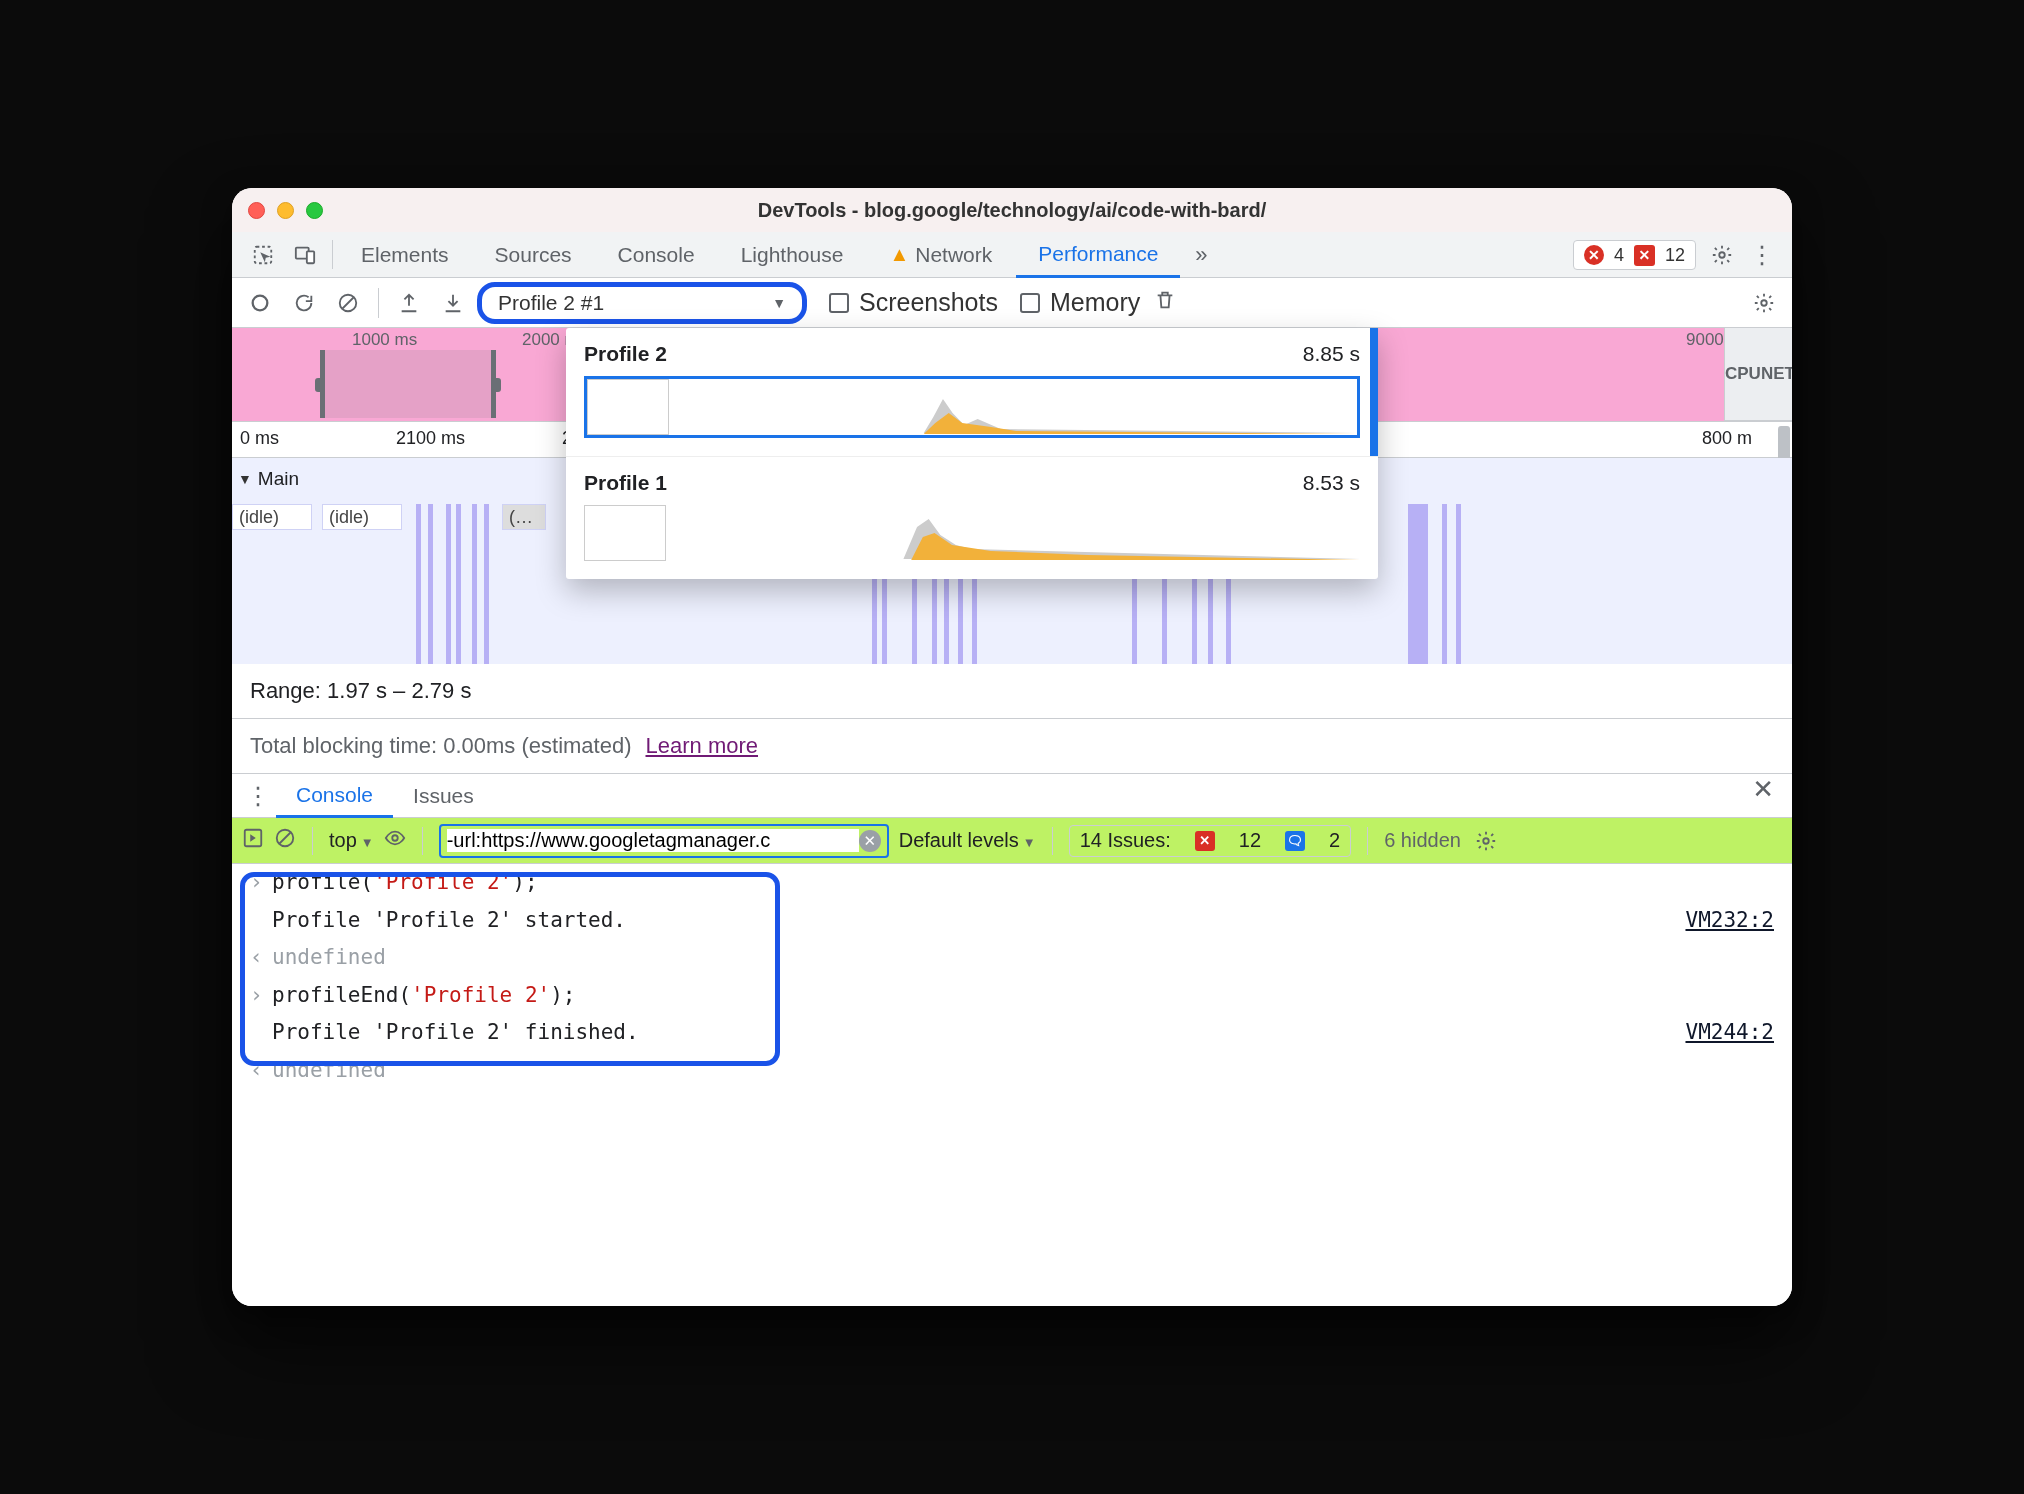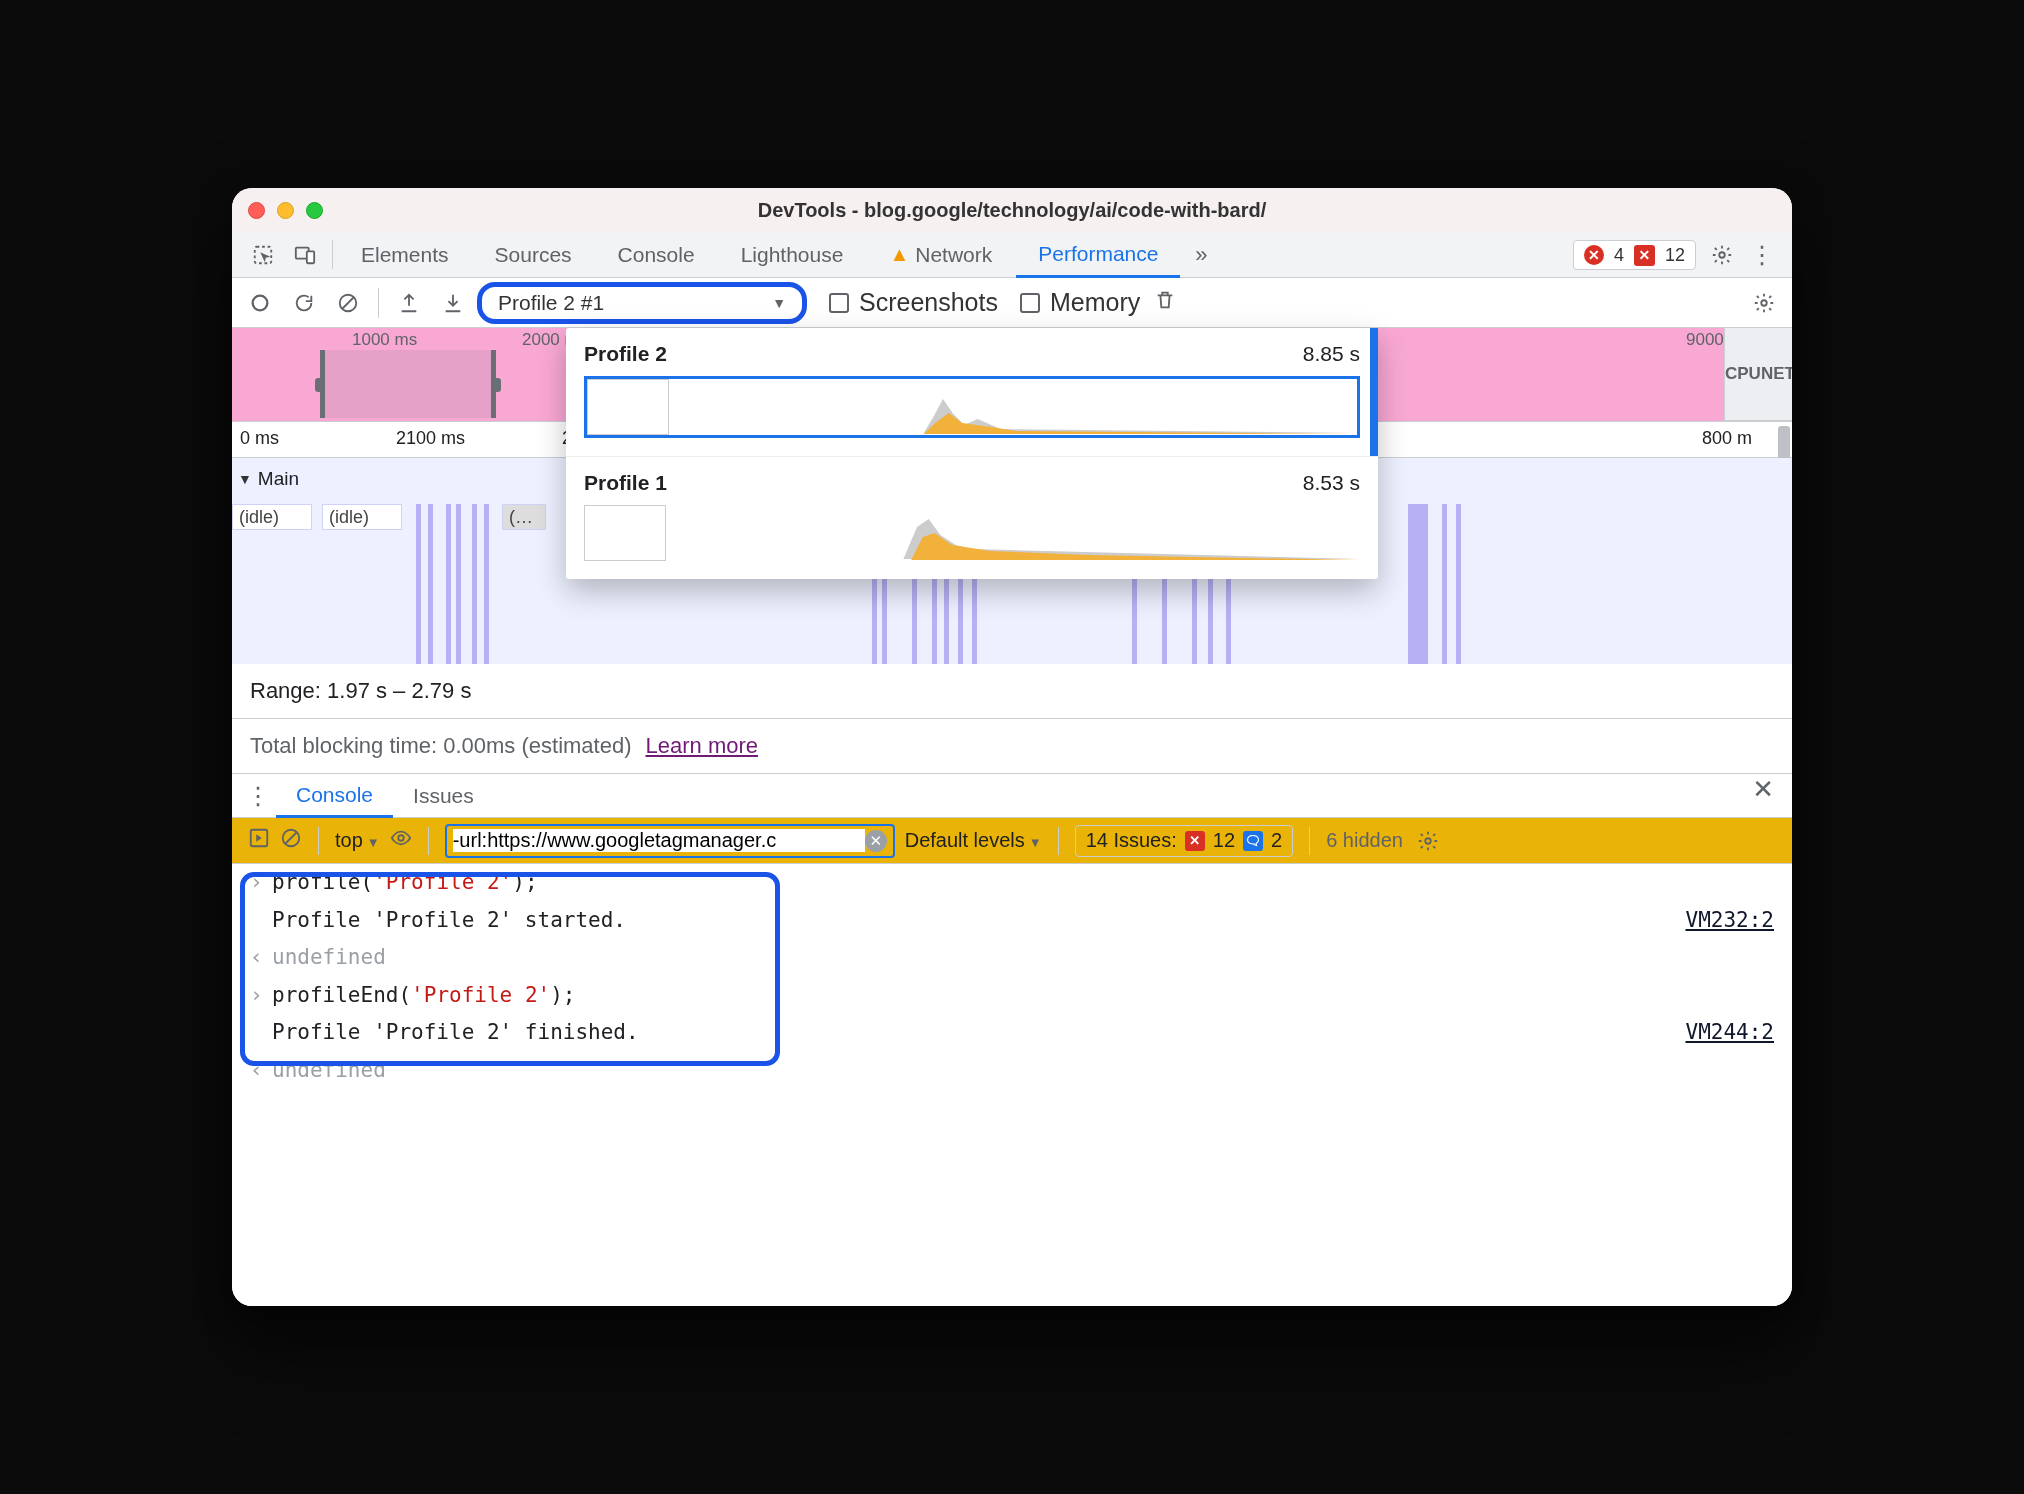--- a/index.html
+++ b/index.html
@@ -93,7 +93,7 @@
   .console-head .close-x { margin-left:auto; font-size:26px; color:#5f6368; padding:0 10px; cursor:pointer;}
 
   
-  .console-tb { height:46px; display:flex; align-items:center; padding:0 16px; gap:10px; border-bottom:1px solid #cacdd1; font-size:20px; background:#eab308;}
+  .console-tb { height:46px; display:flex; align-items:center; padding:0 10px; gap:10px; border-bottom:1px solid #cacdd1; font-size:20px; background:#bef264;}
   .console-tb .ctx { color:#202124;}
   .console-tb .tri2 { color:#5f6368; font-size:13px; margin-left:4px;}
   .console-tb .eye { font-size:22px; color:#5f6368;}

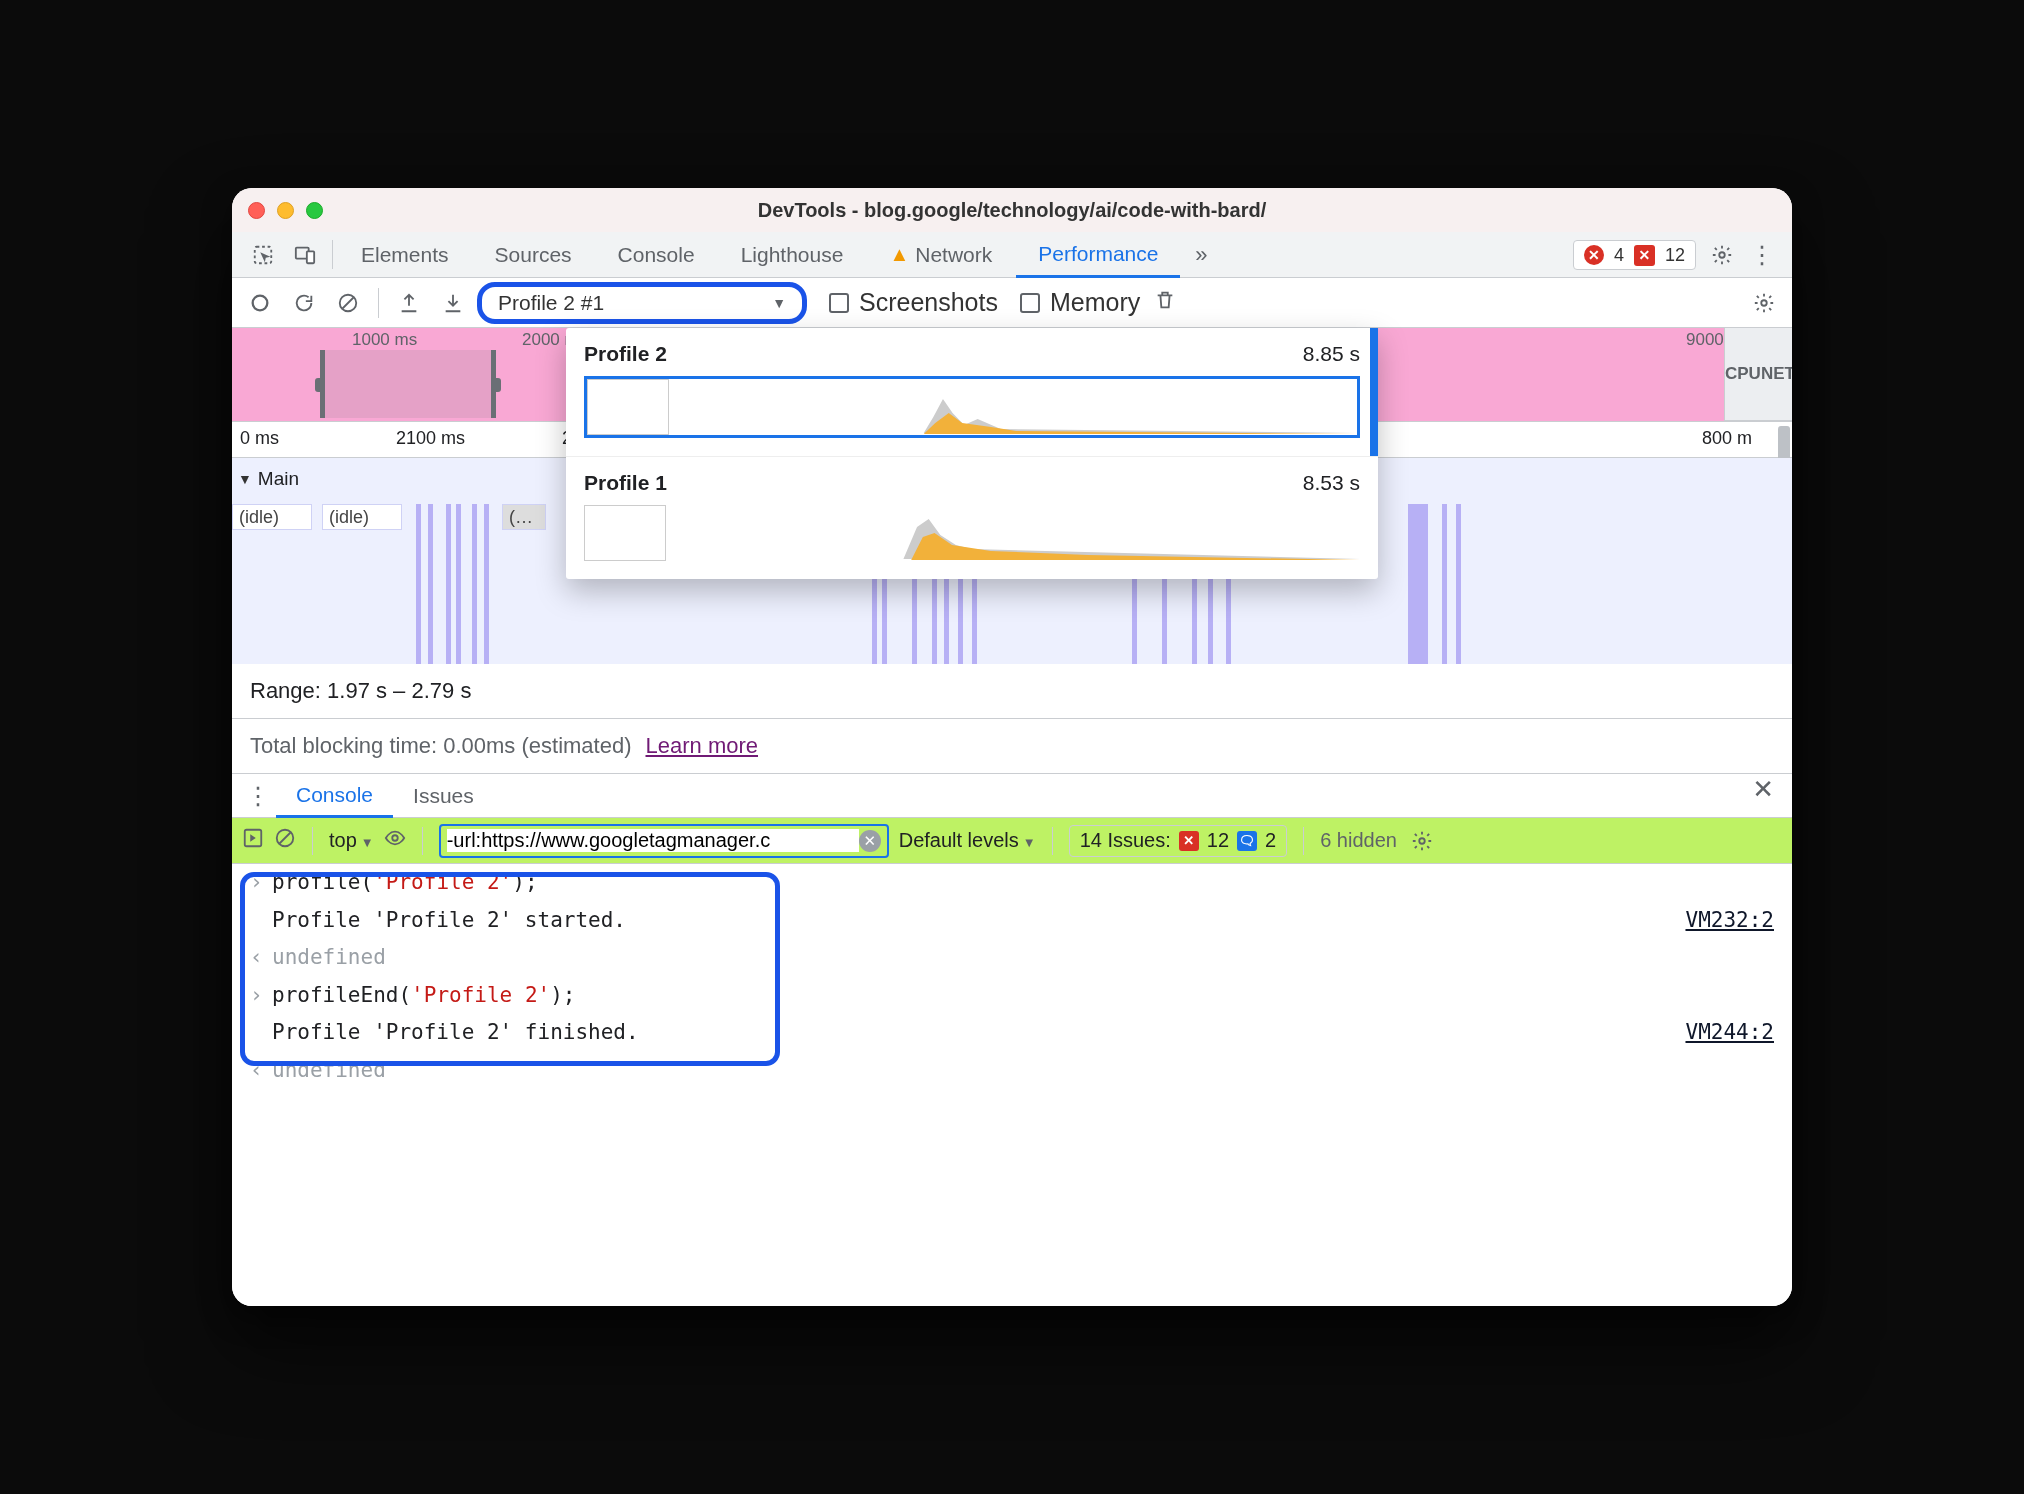--- a/index.html
+++ b/index.html
@@ -102,7 +102,7 @@
   .filter-box input { border:none; outline:none; font-size:20px; flex:1; }
   .filter-box .clear { width:22px; height:22px; border-radius:50%; background:#9aa0a6; color:#fff; font-size:15px; display:flex; align-items:center; justify-content:center; cursor:pointer;}
   .levels { font-size:20px; color:#202124;}
-  .issues-box { border:1px solid #cacdd1; border-radius:4px; padding:2px 10px; display:flex; align-items:center; gap:8px; height:32px;}
+  .issues-box { border:1px solid #cacdd1; border-radius:4px; padding:2px 10px; display:flex; align-items:center; gap:24px; height:32px;}
   .issues-box .sq2 { width:20px; height:20px; border-radius:3px; color:#fff; font-size:13px; display:flex; align-items:center; justify-content:center; font-weight:700;}
   .sq2.red{background:#d93025;} .sq2.blue{background:#1a73e8;}
   .hidden-txt { color:#5f6368;}

